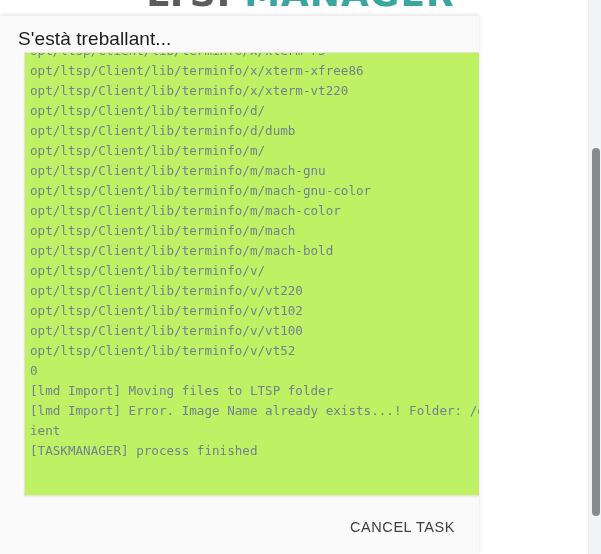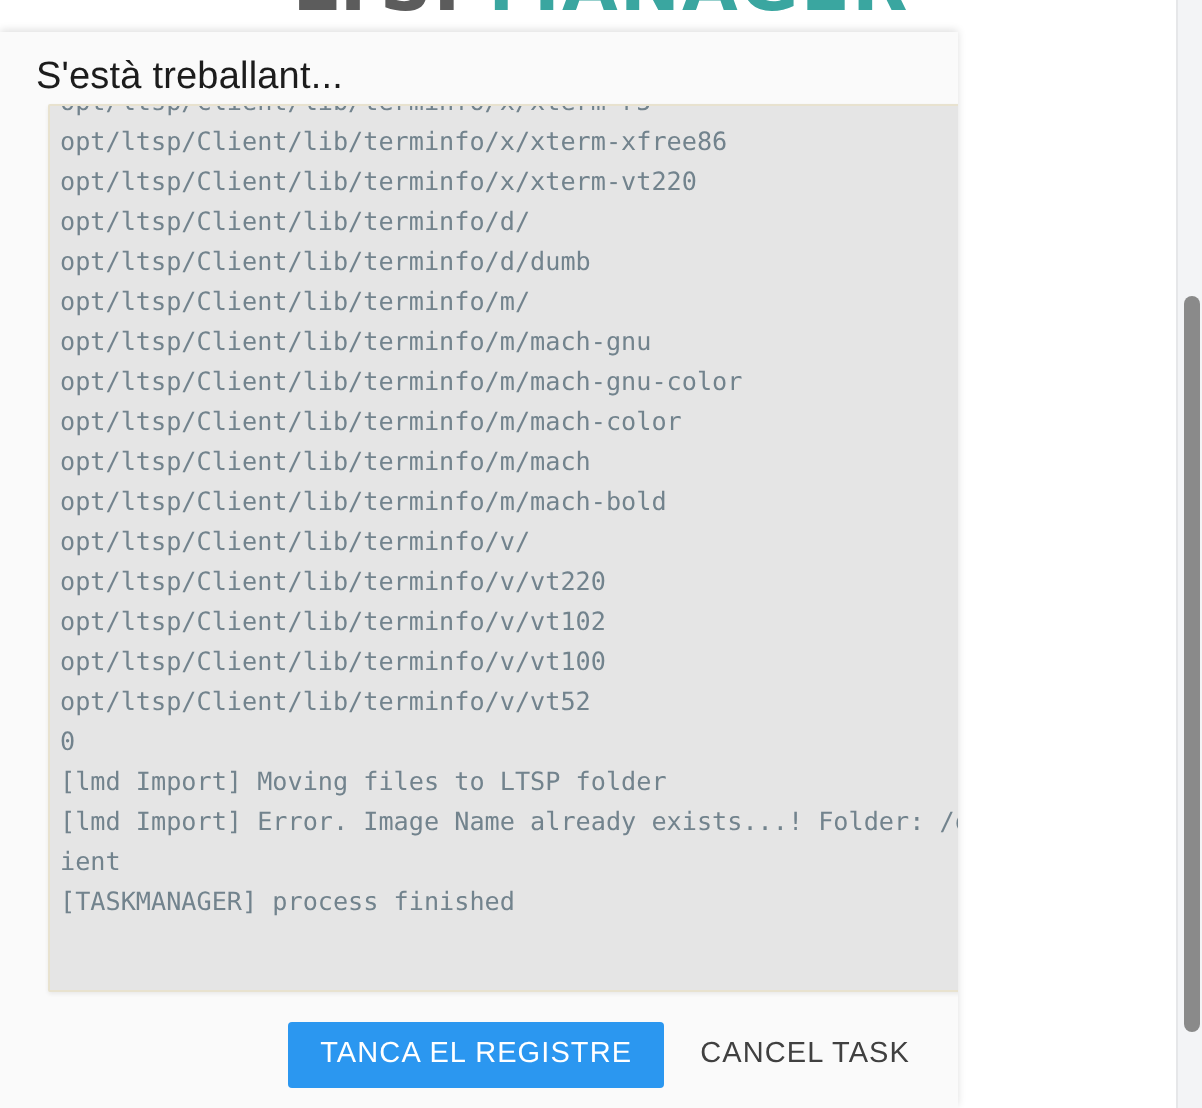--- a/index.html
+++ b/index.html
@@ -209,7 +209,7 @@
 
     <div class="dialog-title">S'està treballant...</div>
 
-    <div class="log-panel" style="background: #e5e5e5;">
+    <div class="log-panel" style="background: #bef264;">
       <div class="log-scroll-clip">
         <div class="log-lines" style="color: rgb(114, 131, 141);"><span class="log-line">opt/ltsp/Client/lib/terminfo/x/xterm-r5</span><span class="log-line">opt/ltsp/Client/lib/terminfo/x/xterm-xfree86</span><span class="log-line">opt/ltsp/Client/lib/terminfo/x/xterm-vt220</span><span class="log-line">opt/ltsp/Client/lib/terminfo/d/</span><span class="log-line">opt/ltsp/Client/lib/terminfo/d/dumb</span><span class="log-line">opt/ltsp/Client/lib/terminfo/m/</span><span class="log-line">opt/ltsp/Client/lib/terminfo/m/mach-gnu</span><span class="log-line">opt/ltsp/Client/lib/terminfo/m/mach-gnu-color</span><span class="log-line">opt/ltsp/Client/lib/terminfo/m/mach-color</span><span class="log-line">opt/ltsp/Client/lib/terminfo/m/mach</span><span class="log-line">opt/ltsp/Client/lib/terminfo/m/mach-bold</span><span class="log-line">opt/ltsp/Client/lib/terminfo/v/</span><span class="log-line">opt/ltsp/Client/lib/terminfo/v/vt220</span><span class="log-line">opt/ltsp/Client/lib/terminfo/v/vt102</span><span class="log-line">opt/ltsp/Client/lib/terminfo/v/vt100</span><span class="log-line">opt/ltsp/Client/lib/terminfo/v/vt52</span><span class="log-line">0</span><span class="log-line">[lmd Import] Moving files to LTSP folder</span><span class="log-line">[lmd Import] Error. Image Name already exists...! Folder: /opt/ltsp/Client</span><span class="log-line">[TASKMANAGER] process finished</span></div>
       </div>

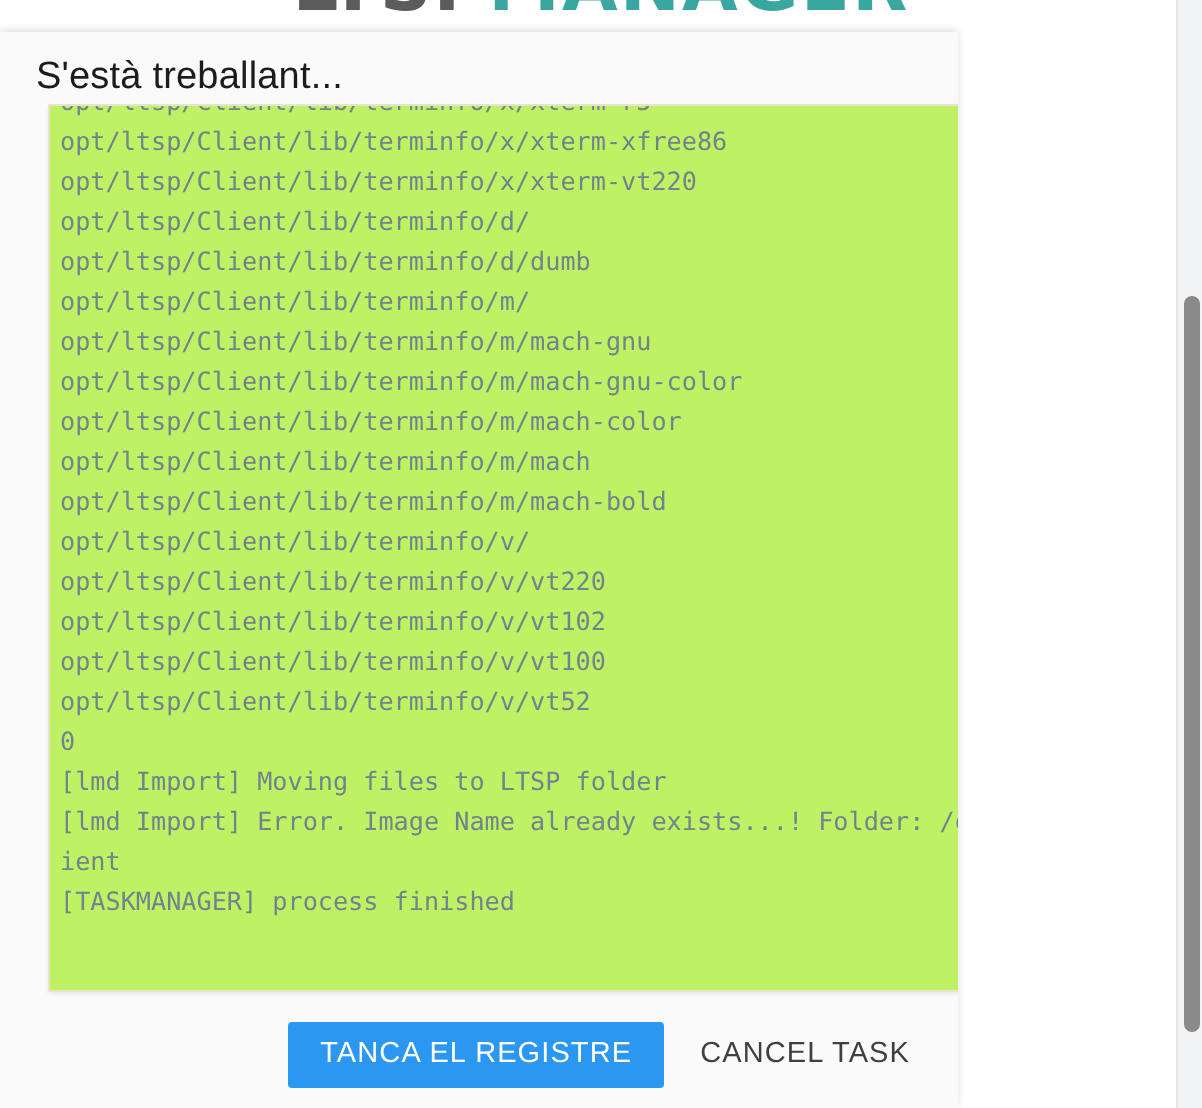--- a/index.html
+++ b/index.html
@@ -219,7 +219,6 @@
     </div>
 
     <div class="dialog-actions">
-      <button class="btn btn-primary" style="background: rgb(43, 151, 240);">TANCA EL REGISTRE</button>
       <button class="btn btn-flat">CANCEL TASK</button>
     </div>
 

